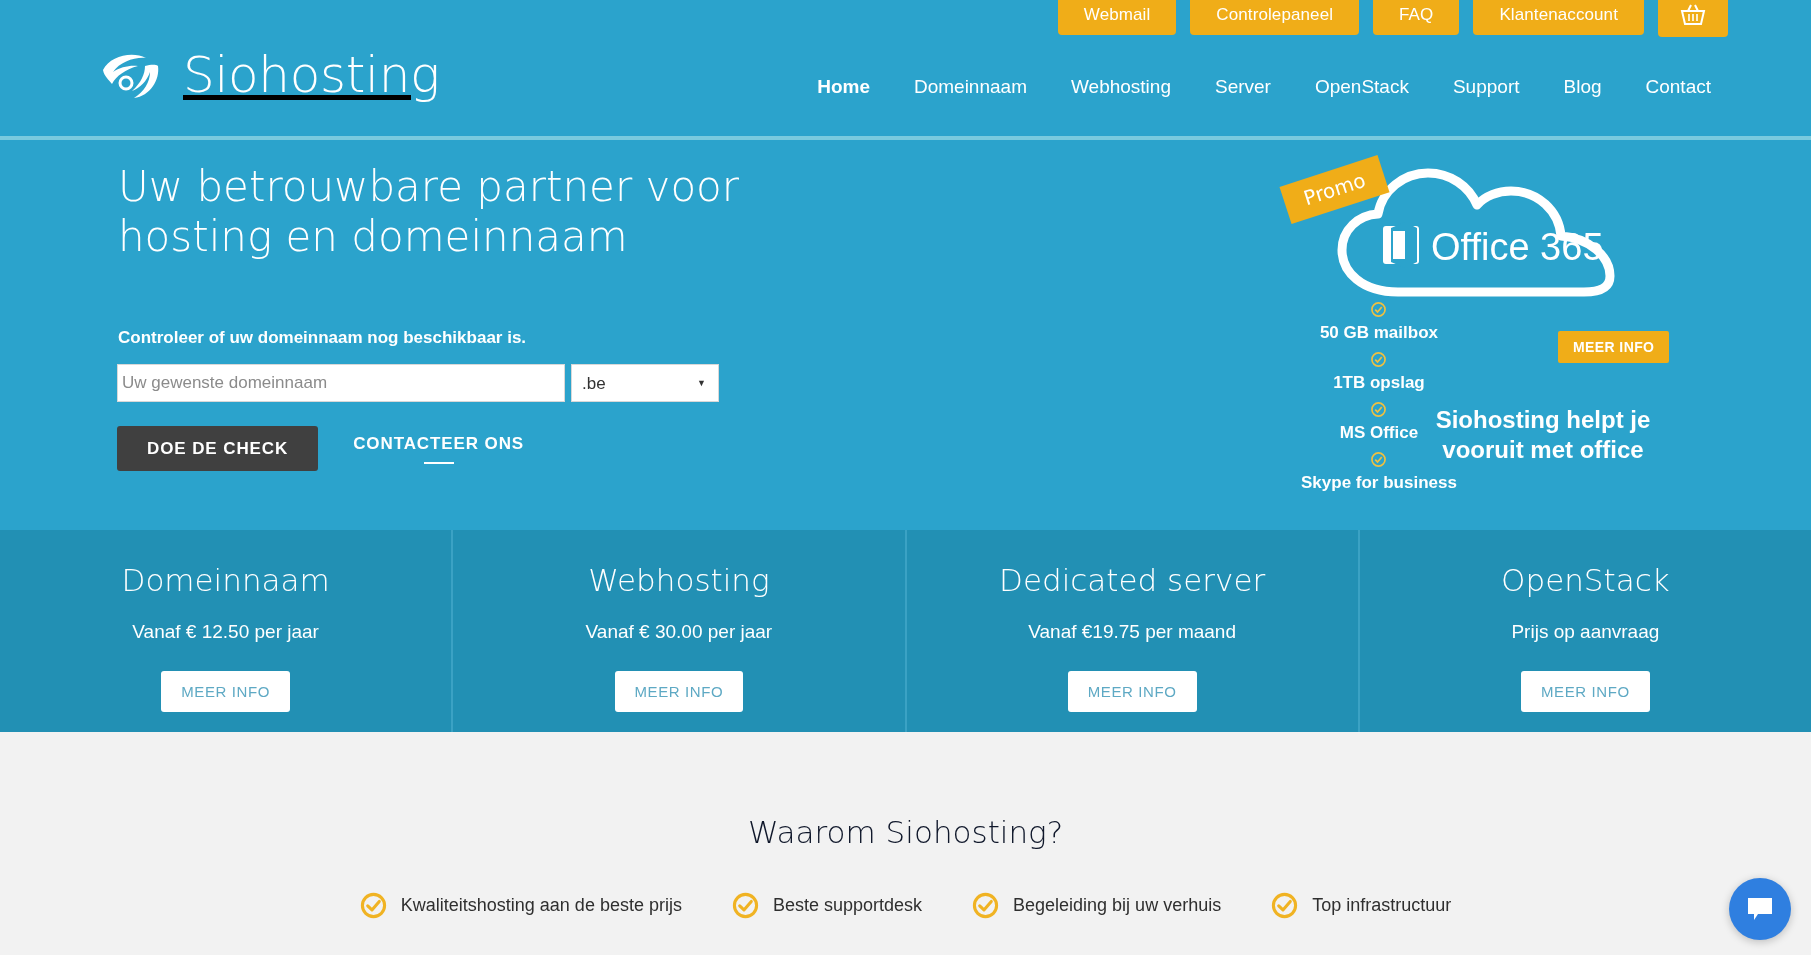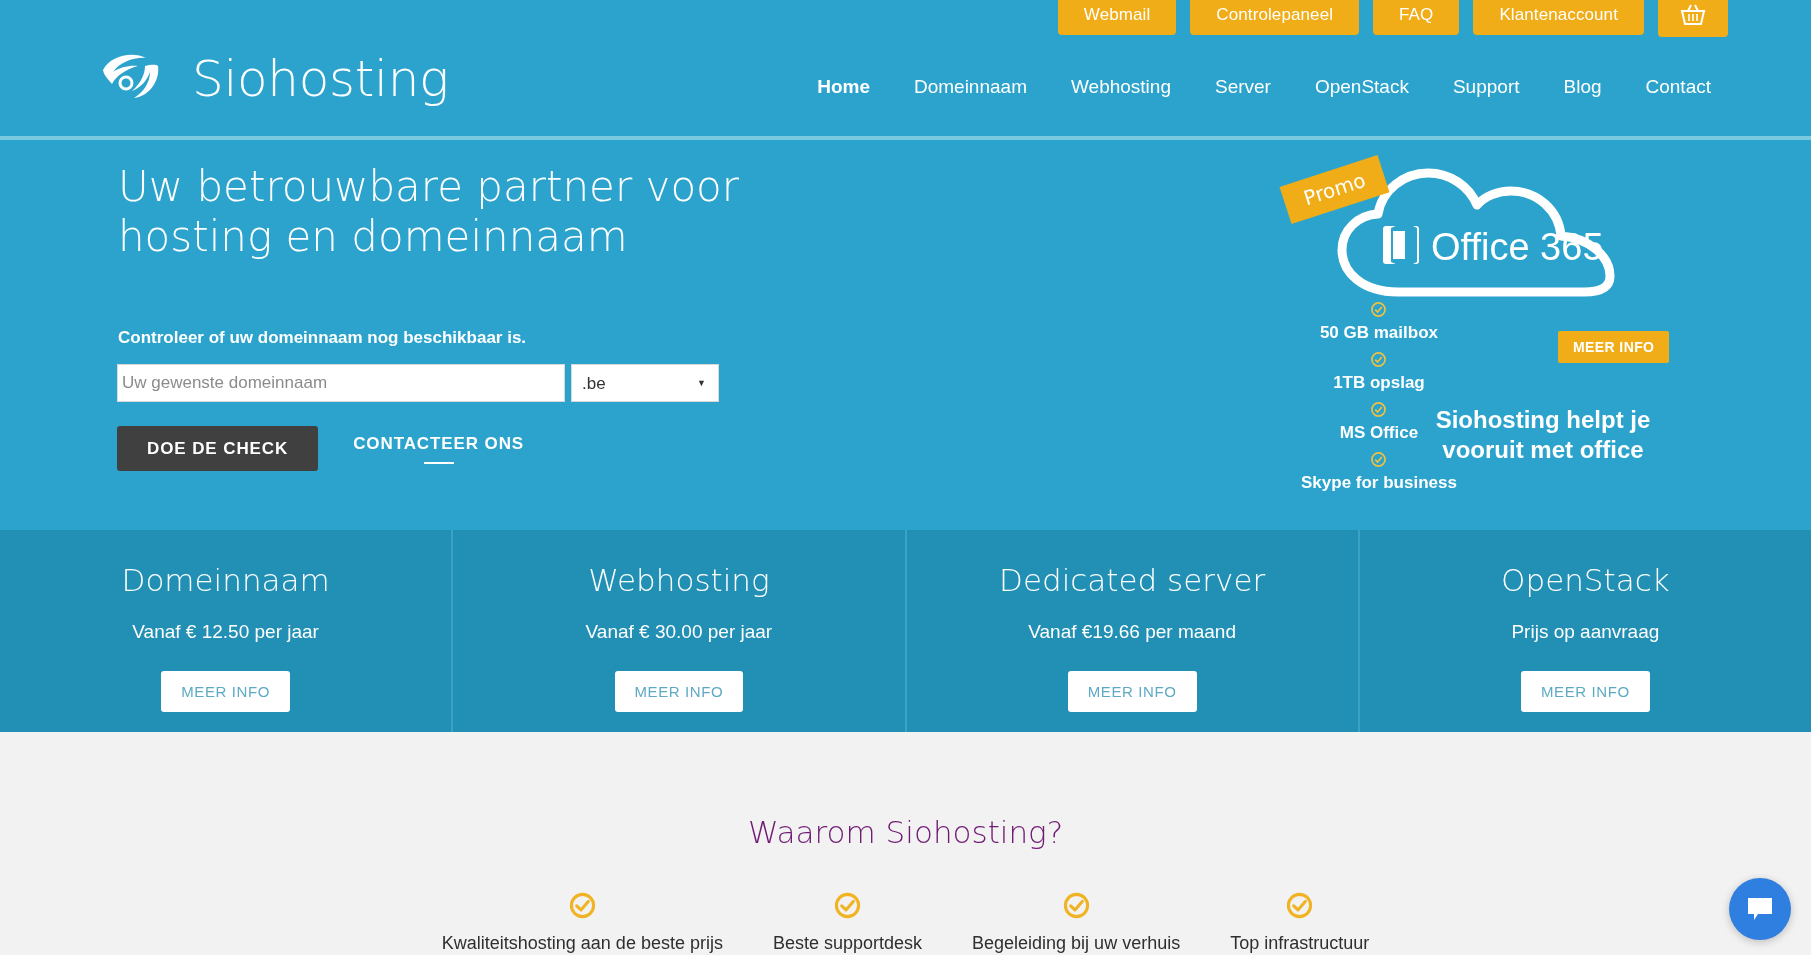--- a/index.html
+++ b/index.html
@@ -72,9 +72,10 @@
     left: 100px;
     top: 50px;
     display: flex;
-    align-items: flex-end;
-    gap: 30px;
-    cursor: pointer;
+    align-items: flex-start;
+    gap: 21px;
+    cursor: pointer;
+    text-decoration: underline;
   }
   .logo-mark { width: 62px; height: 54px; display:block; }
   .logo-text {

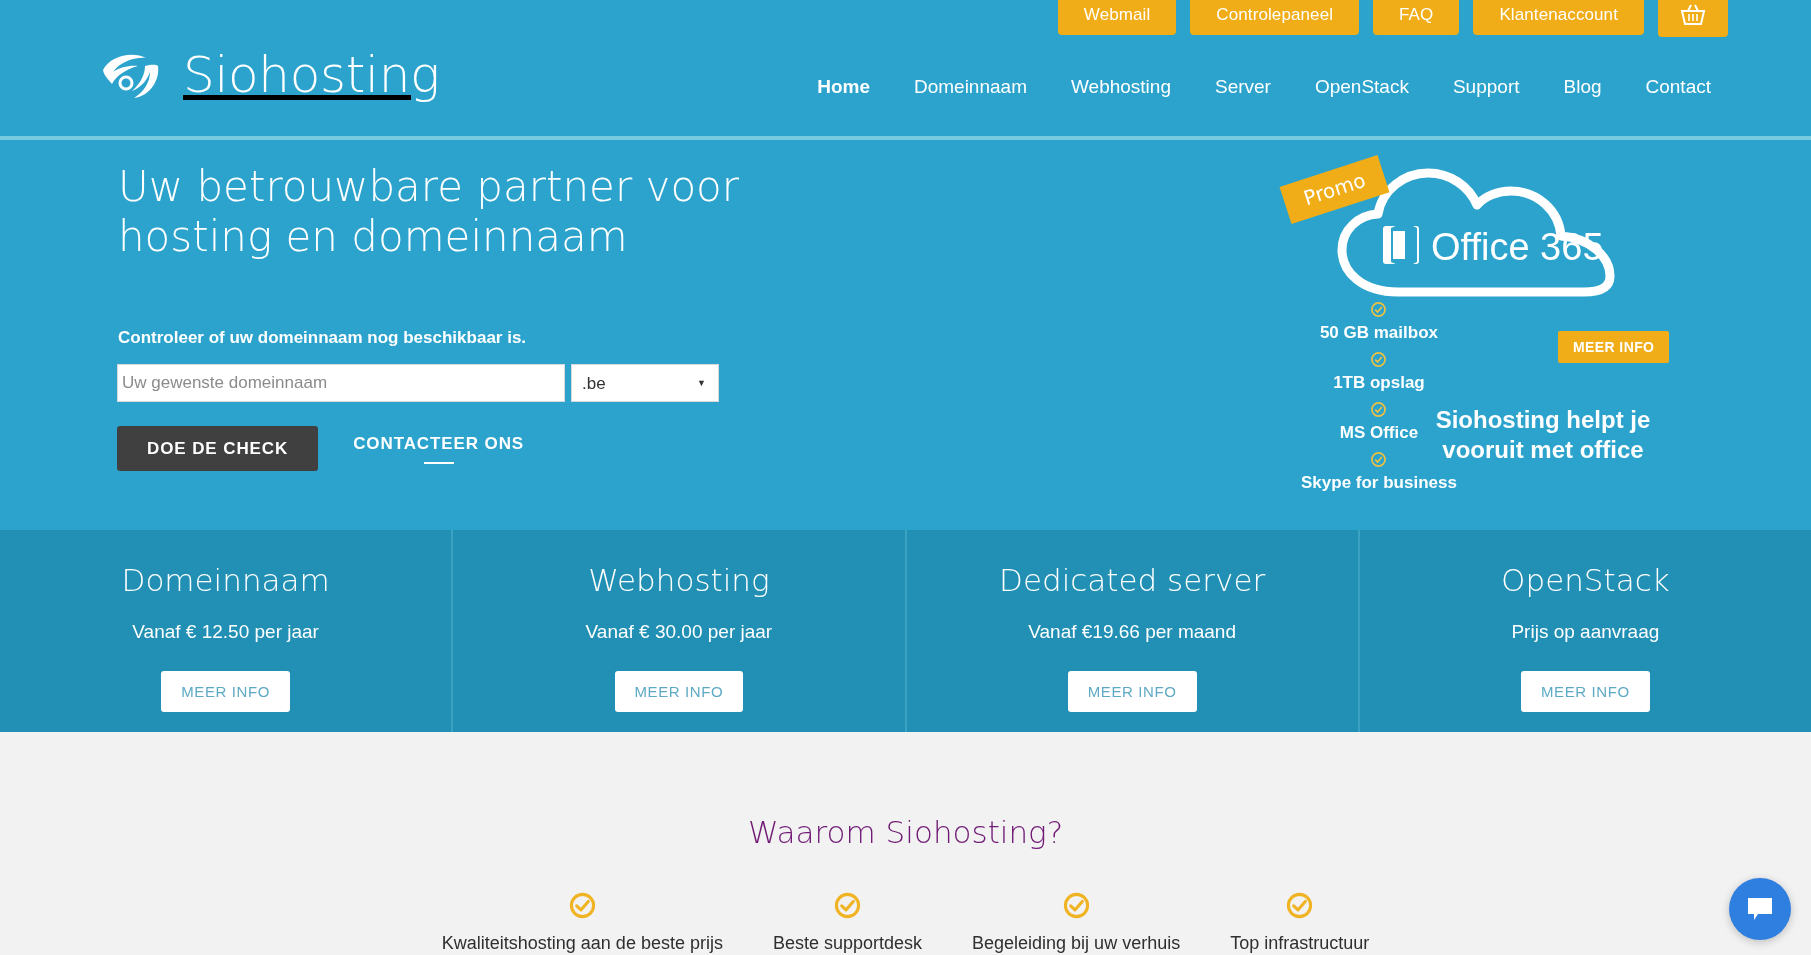--- a/index.html
+++ b/index.html
@@ -529,7 +529,7 @@
   </div>
   <div class="card">
     <div class="card-title">Dedicated server</div>
-    <div class="card-price">Vanaf €19.66 per maand</div>
+    <div class="card-price">Vanaf €19.75 per maand</div>
     <button class="card-btn">MEER INFO</button>
   </div>
   <div class="card">

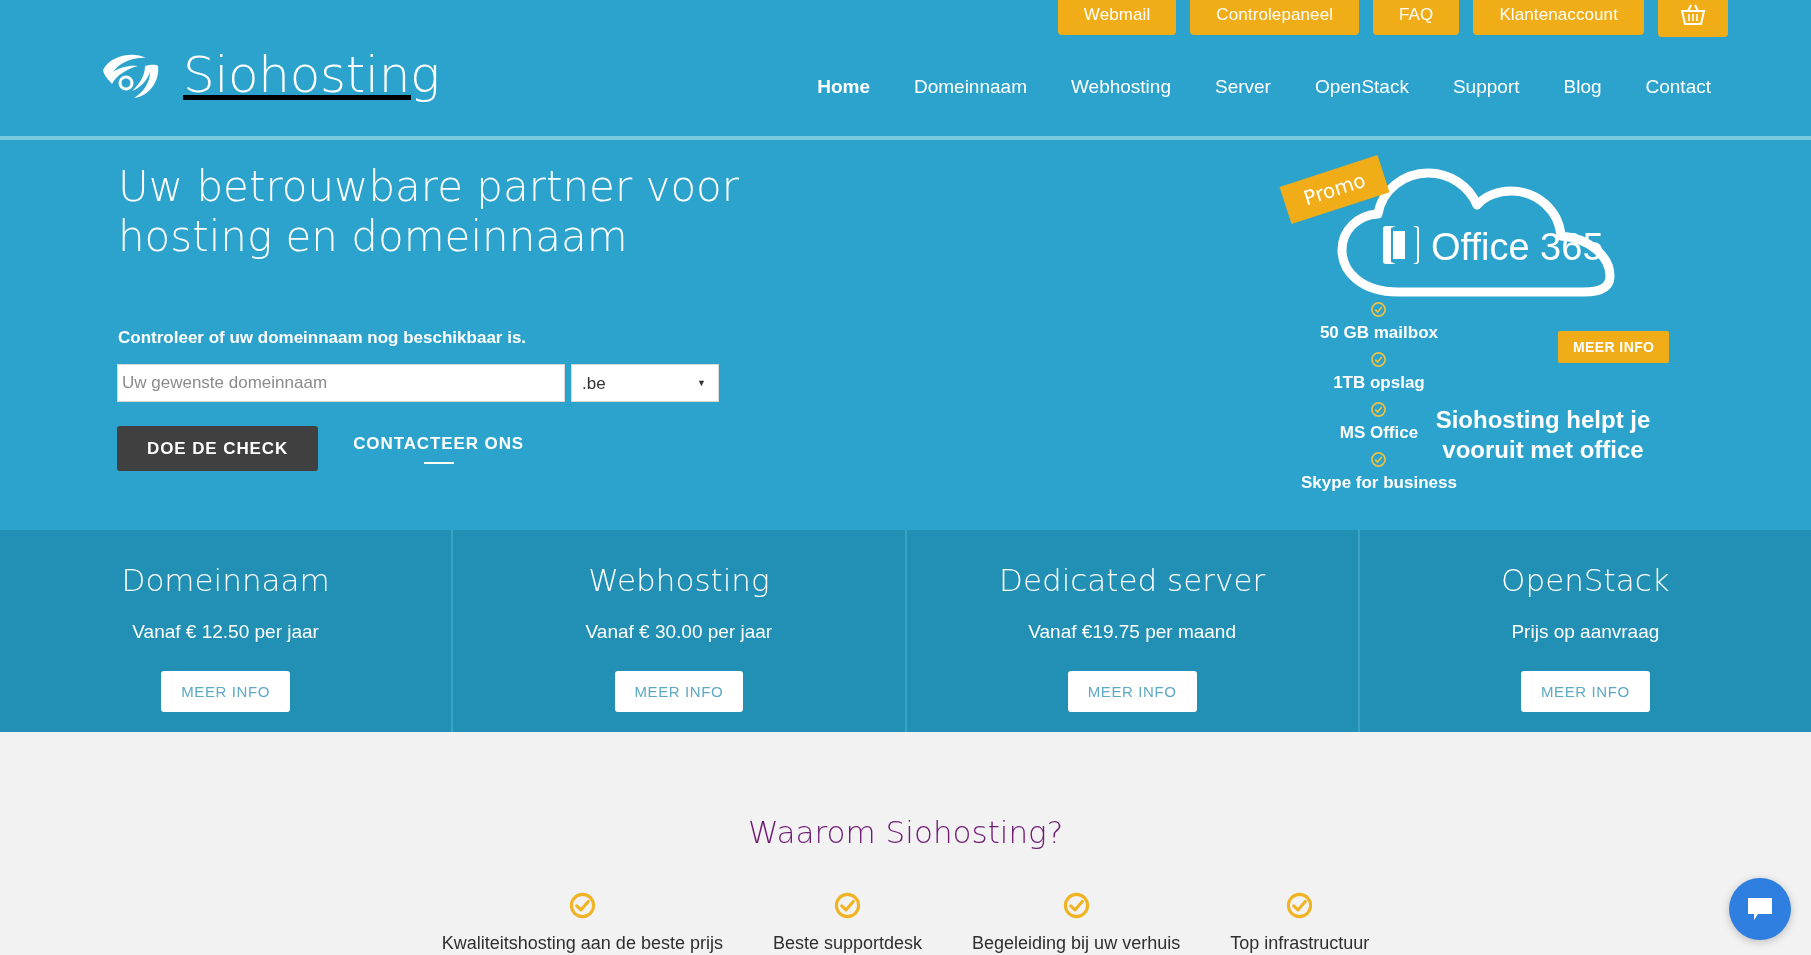--- a/index.html
+++ b/index.html
@@ -336,7 +336,7 @@
     top: 82px;
     width: 100%;
     text-align: center;
-    color: #701a75;
+    color: #0f172a;
     font-size: 31px;
     font-weight: 300;
     font-family: "DejaVu Sans", sans-serif;

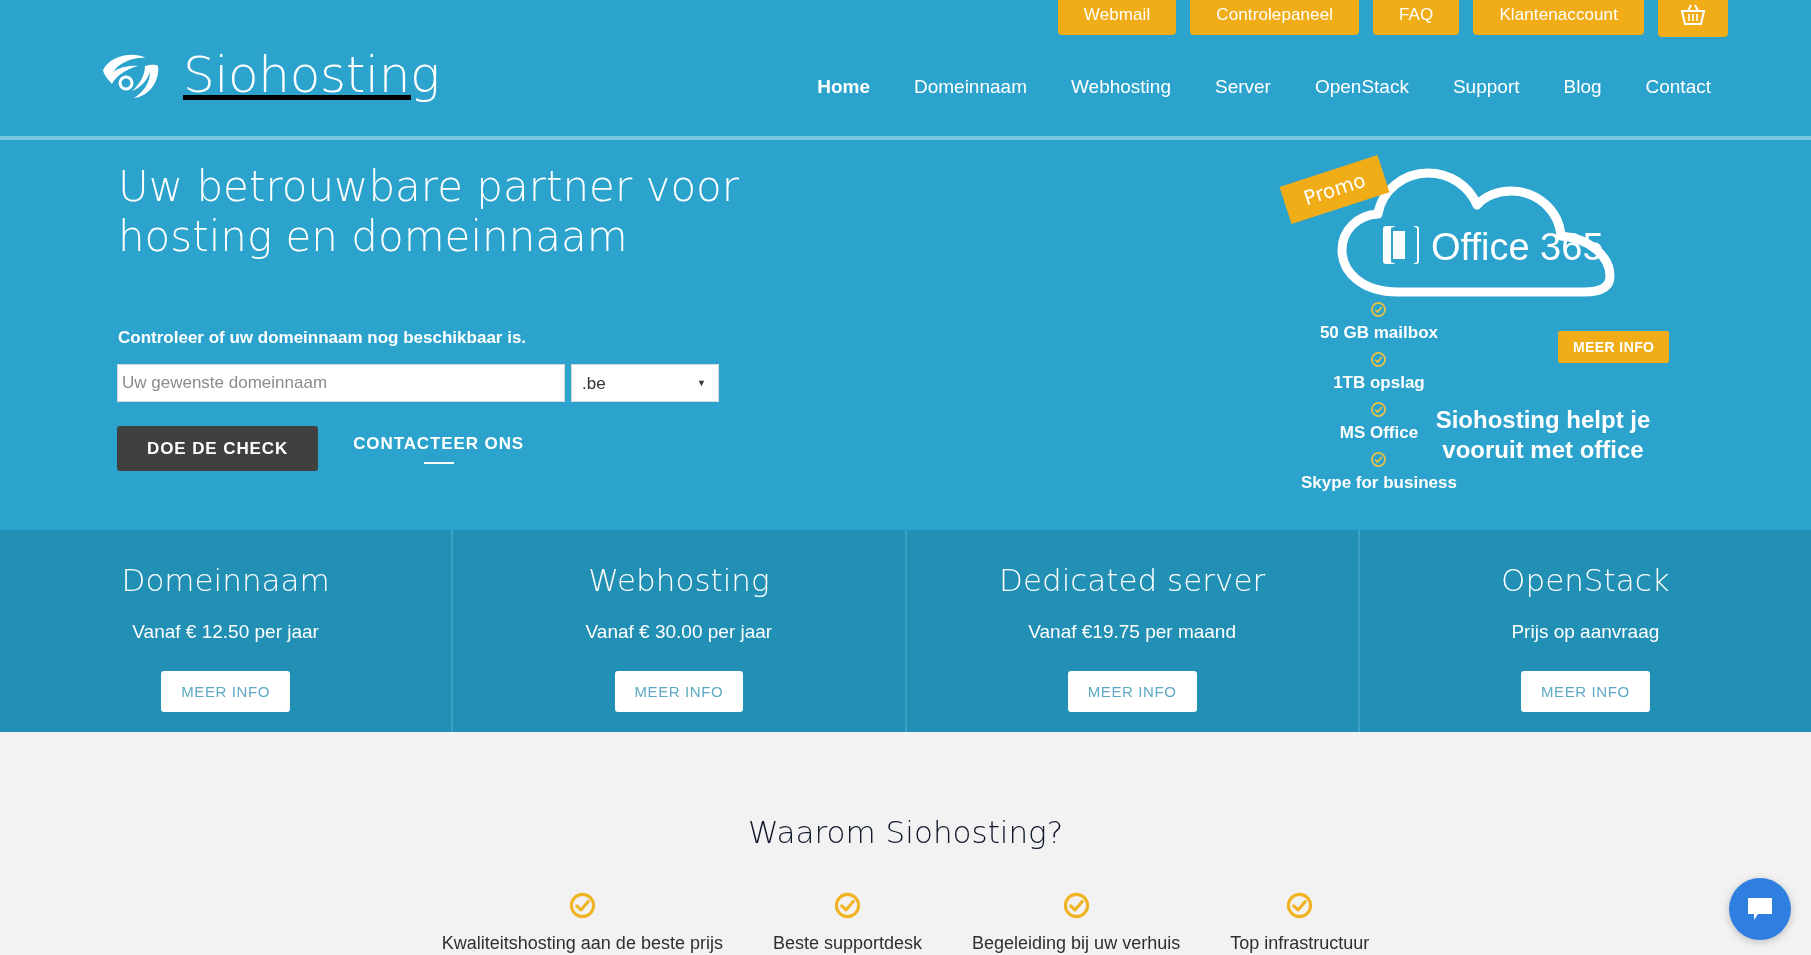--- a/index.html
+++ b/index.html
@@ -358,7 +358,6 @@
     color: #2f2f2f;
     font-size: 18px;
     white-space: nowrap;
-    flex-direction: column;
   }
   .big-check { display:block; width: 27px; height: 27px; flex: none; }
 

